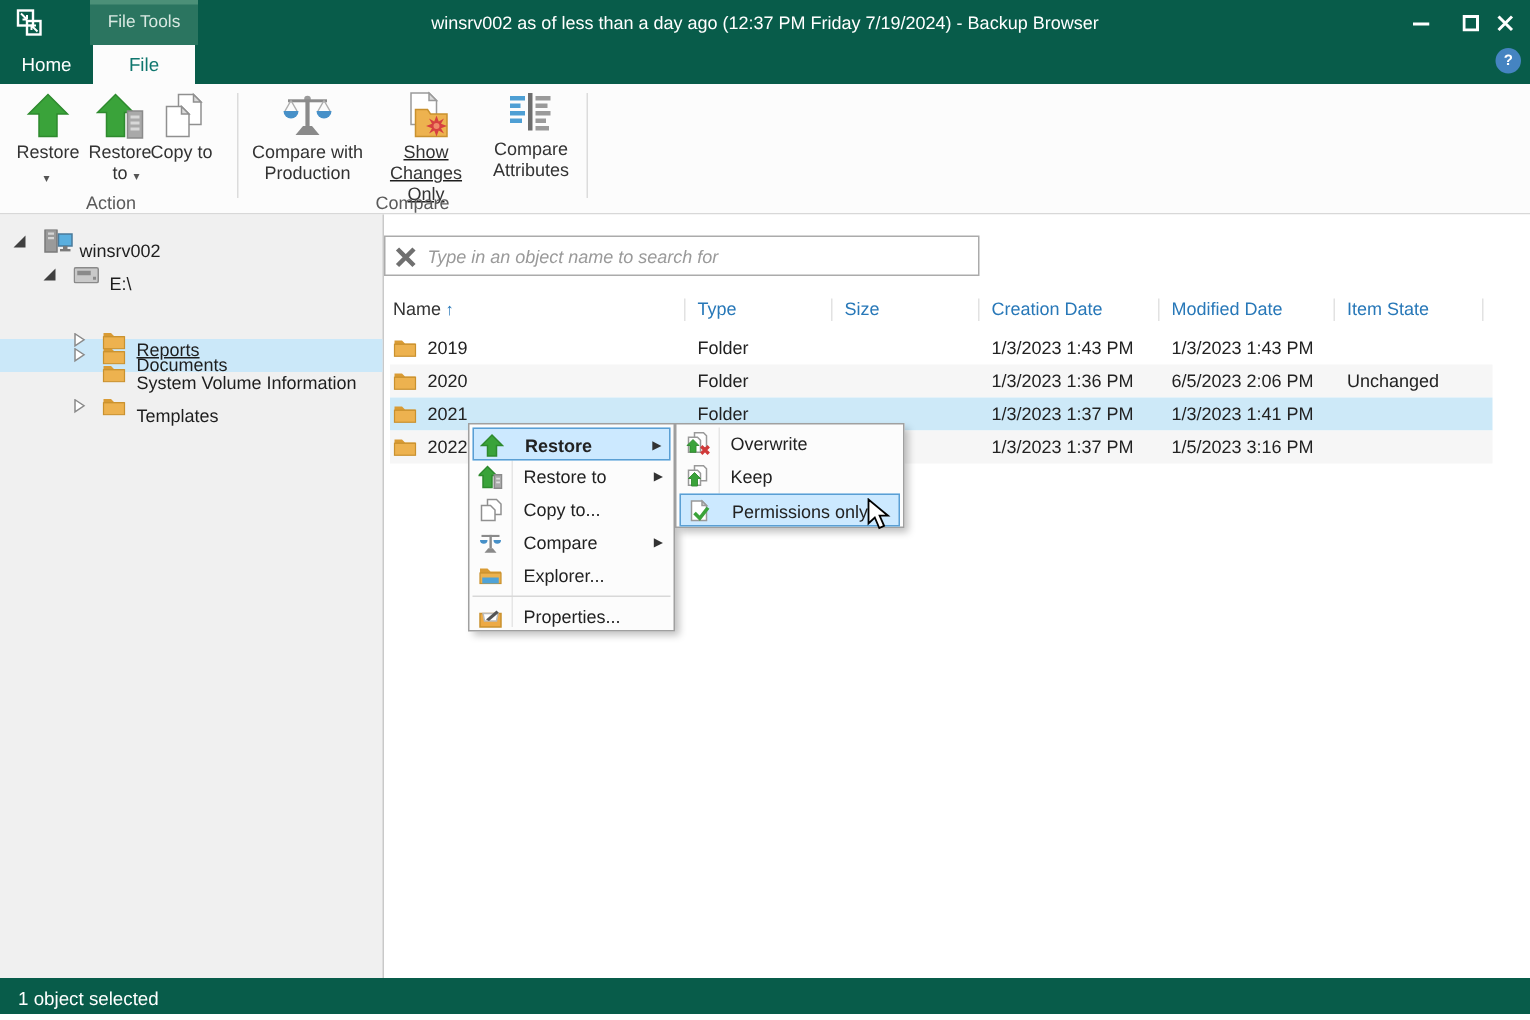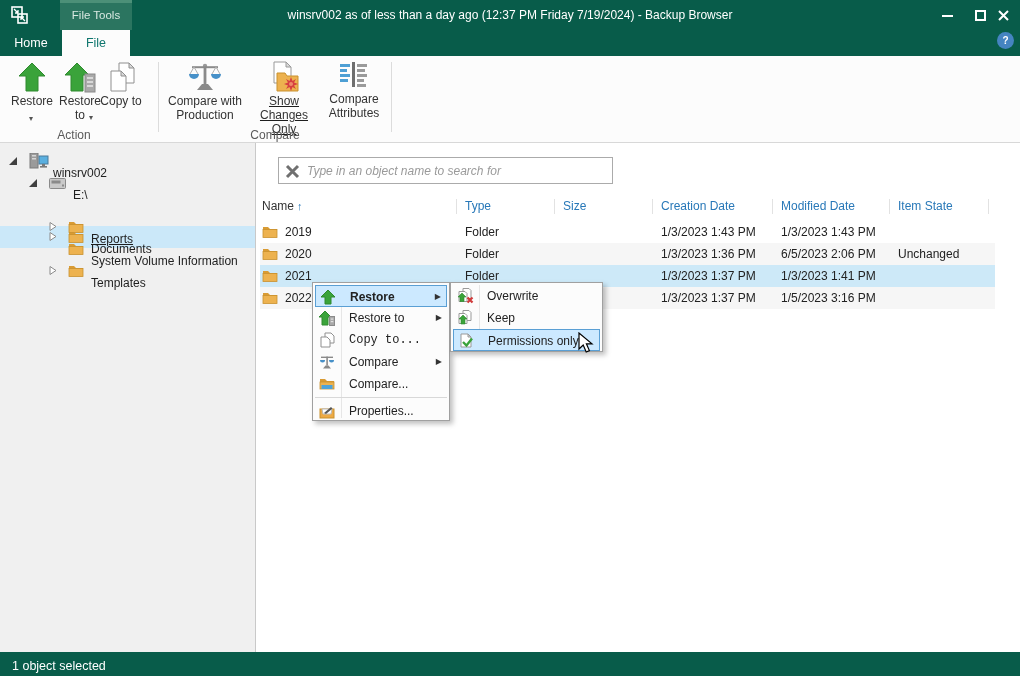--- a/index.html
+++ b/index.html
@@ -41,7 +41,7 @@
   .tree-row.sel { background:#CBE8F9; }
   .tree-exp { position:absolute; top:6px; width:10px; height:10px; }
   .tree-ic { position:absolute; top:3px; }
-  .tree-label { position:absolute; top:12px; white-space:nowrap;text-align:right; }
+  .tree-label { position:absolute; top:6px; white-space:nowrap;text-align:right; }
 
   
   .main { position:absolute; left:256px; top:143px; width:764px; height:509px; background:#fff; }

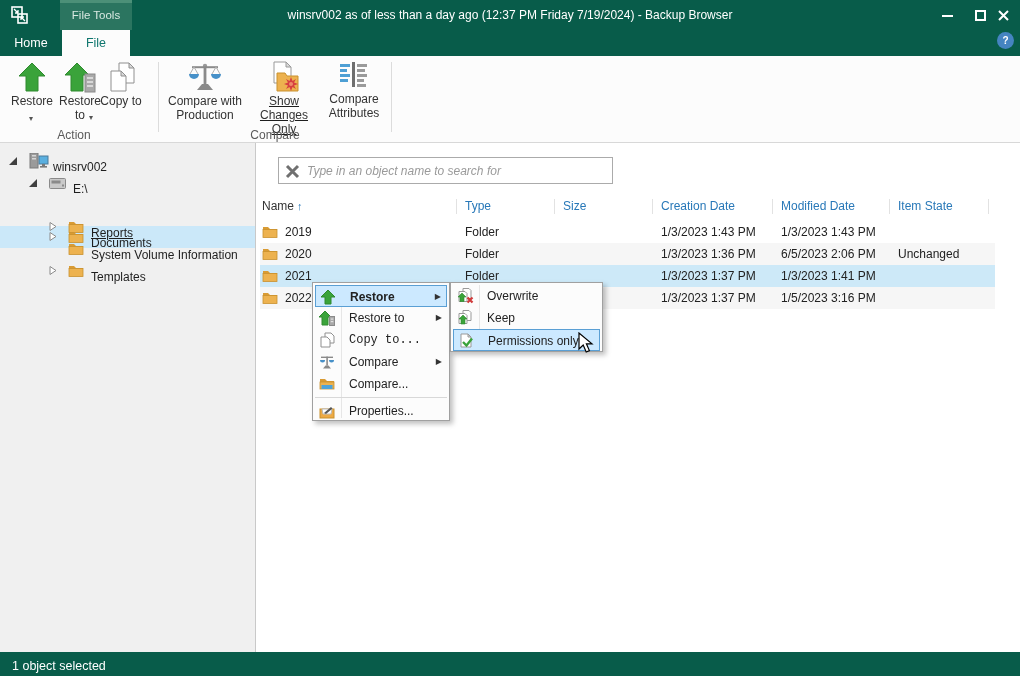--- a/index.html
+++ b/index.html
@@ -45,7 +45,7 @@
 
   
   .main { position:absolute; left:256px; top:143px; width:764px; height:509px; background:#fff; }
-  .searchbox { position:absolute; left:22px; top:14px; width:335px; height:27px; border:1px solid #ABABAB; background:#fff; }
+  .searchbox { position:absolute; left:0; top:14px; width:397px; height:27px; border:1px solid #ABABAB; background:#fff; }
   .search-x { position:absolute; left:6px; top:6px; }
   .search-input { position:absolute; left:28px; top:2px; width:360px; height:21px; border:none; outline:none;
                   font-family:"Liberation Sans", sans-serif; font-size:12px; font-style:italic; color:#555; background:transparent; }

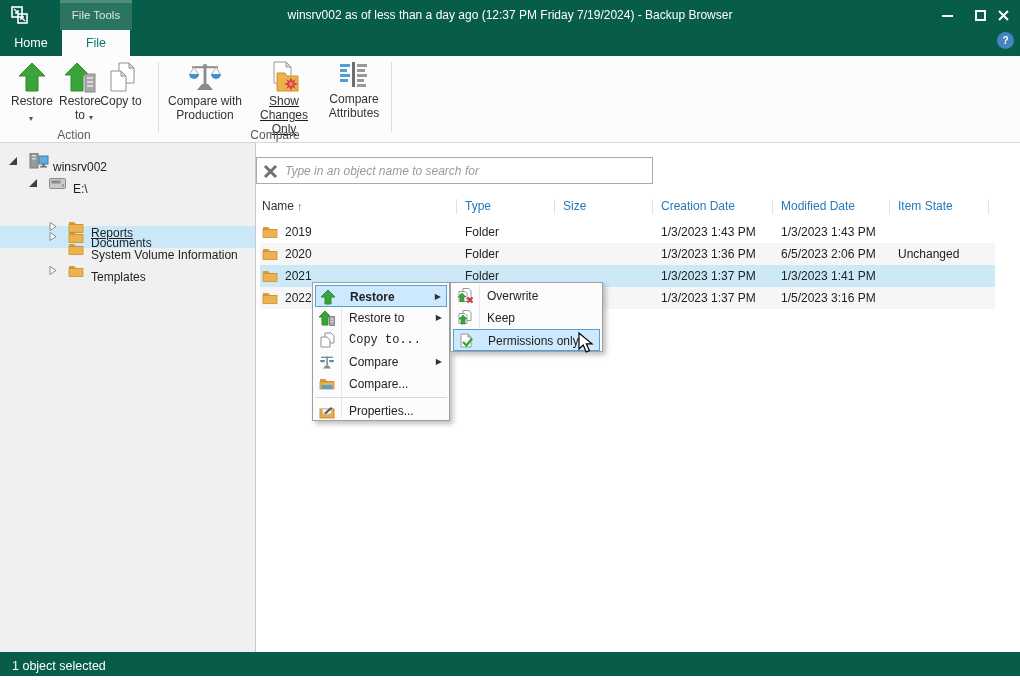--- a/index.html
+++ b/index.html
@@ -370,7 +370,7 @@
       <span class="marrow">▶</span>
     </div>
 
-    <div class="mi" style="top:46px;font-family:Liberation Mono, monospace;">
+    <div class="mi" style="top:46px;">
       <svg class="mic" width="16" height="16" viewBox="0 0 16 16">
         <path d="M6,1 h6 l3,3 v7 h-9 z" fill="#fff" stroke="#909090"></path>
         <path d="M2,5 h6 l3,3 v7 h-9 z" fill="#fff" stroke="#909090"></path>

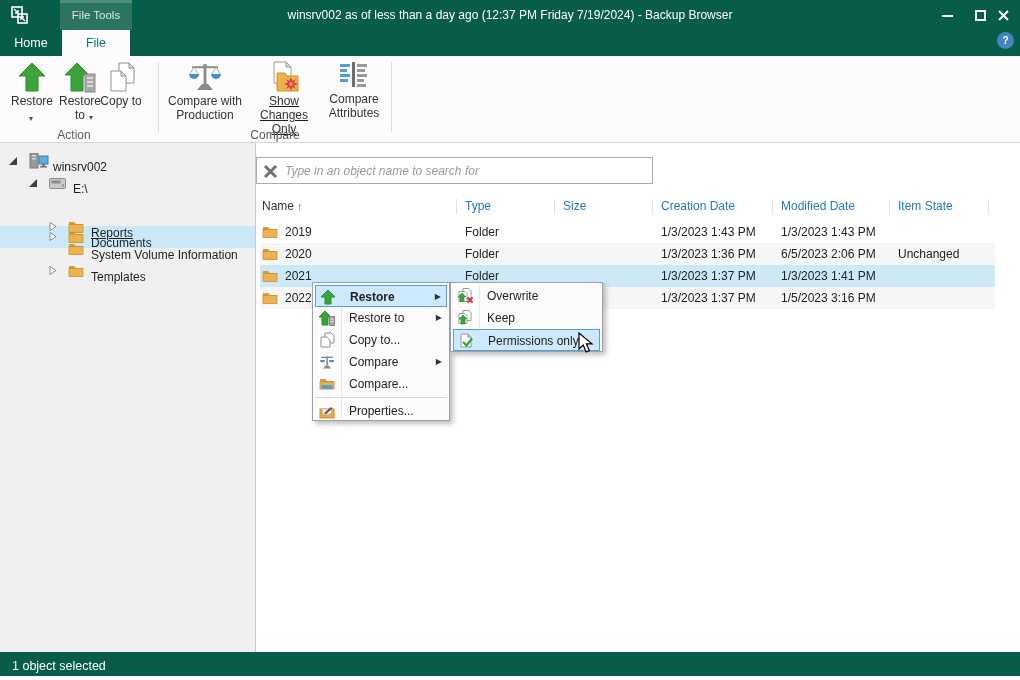--- a/index.html
+++ b/index.html
@@ -396,7 +396,7 @@
         <rect x="1" y="6" width="14" height="7" fill="#EDB24F" stroke="#C9912E" stroke-width="0.8"></rect>
         <rect x="2.5" y="9" width="11" height="4" fill="#4FA3D8"></rect>
       </svg>
-      <span class="mlabel">Compare...</span>
+      <span class="mlabel">Explorer...</span>
     </div>
 
     <div class="msep" style="top:114px;"></div>

